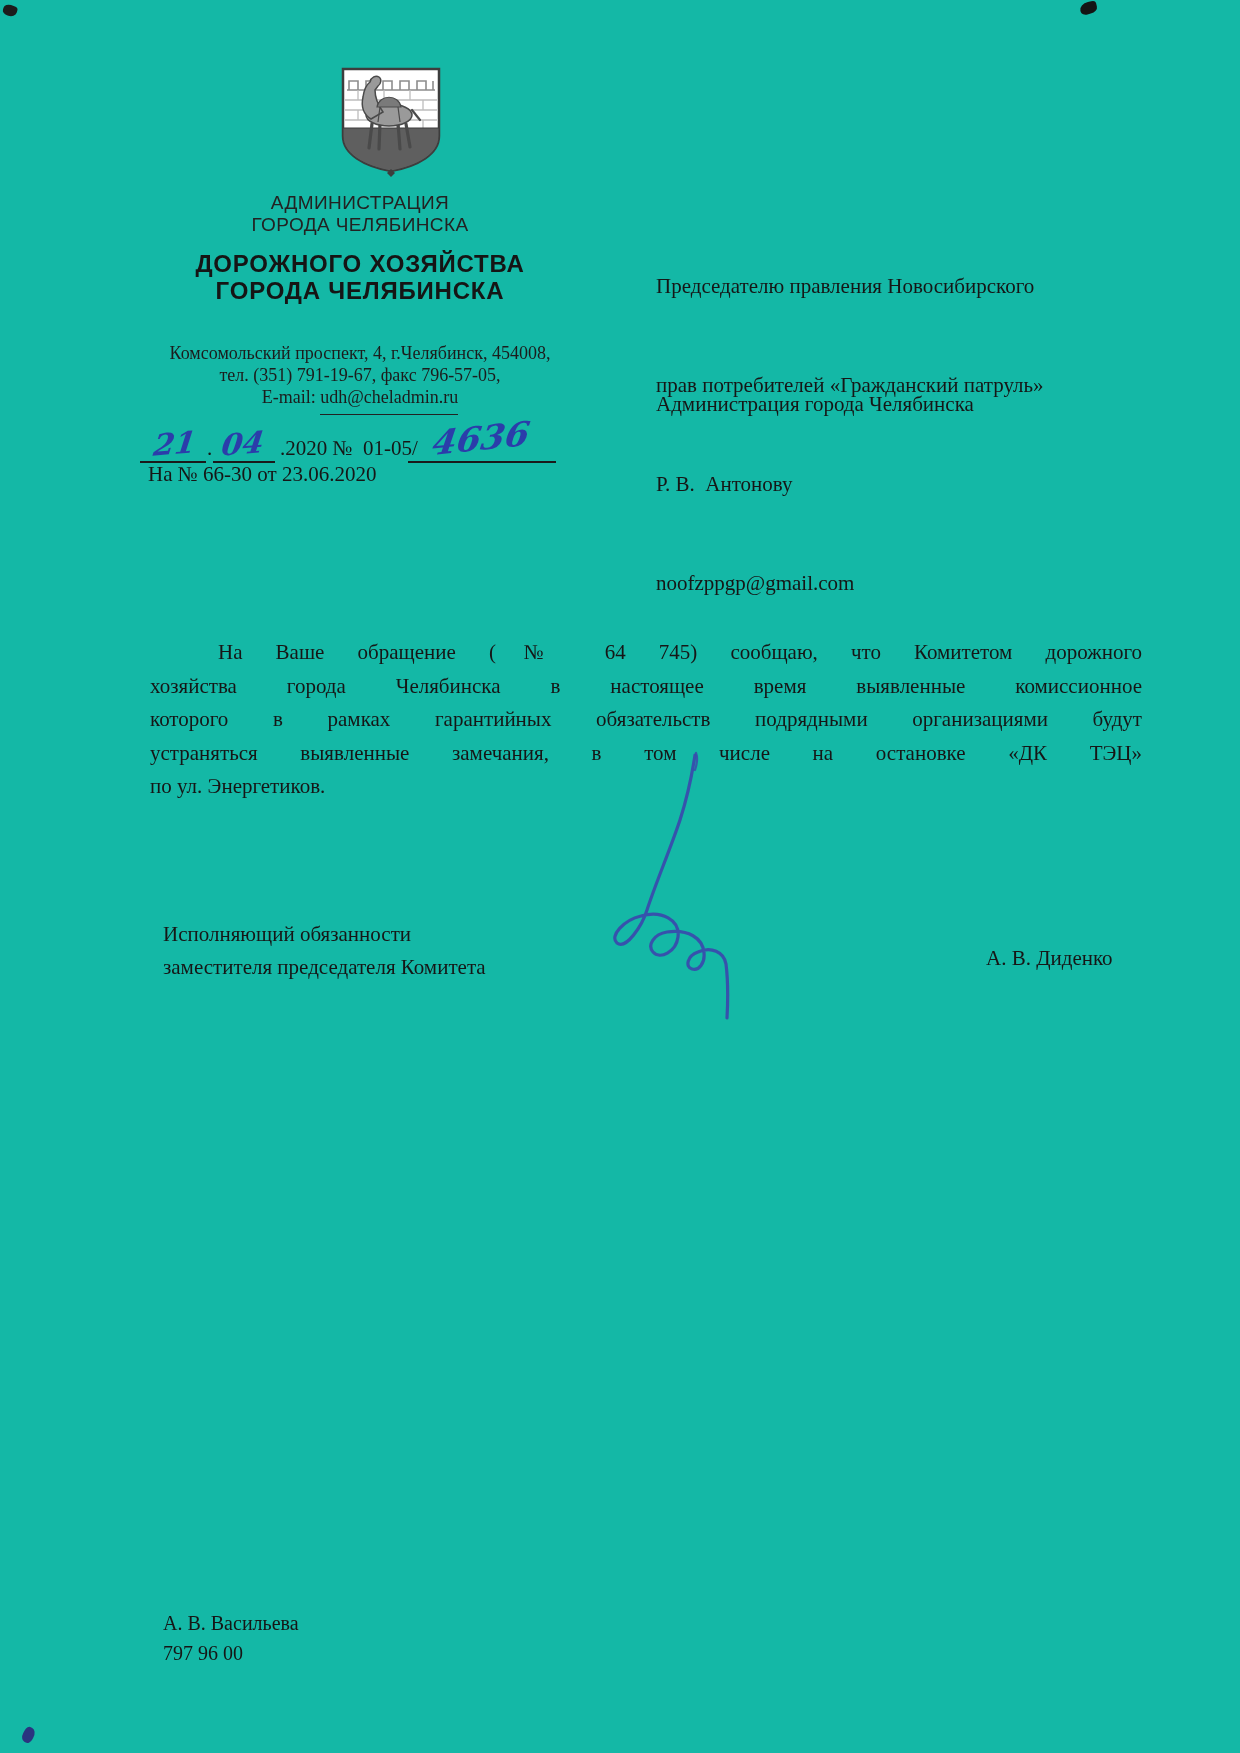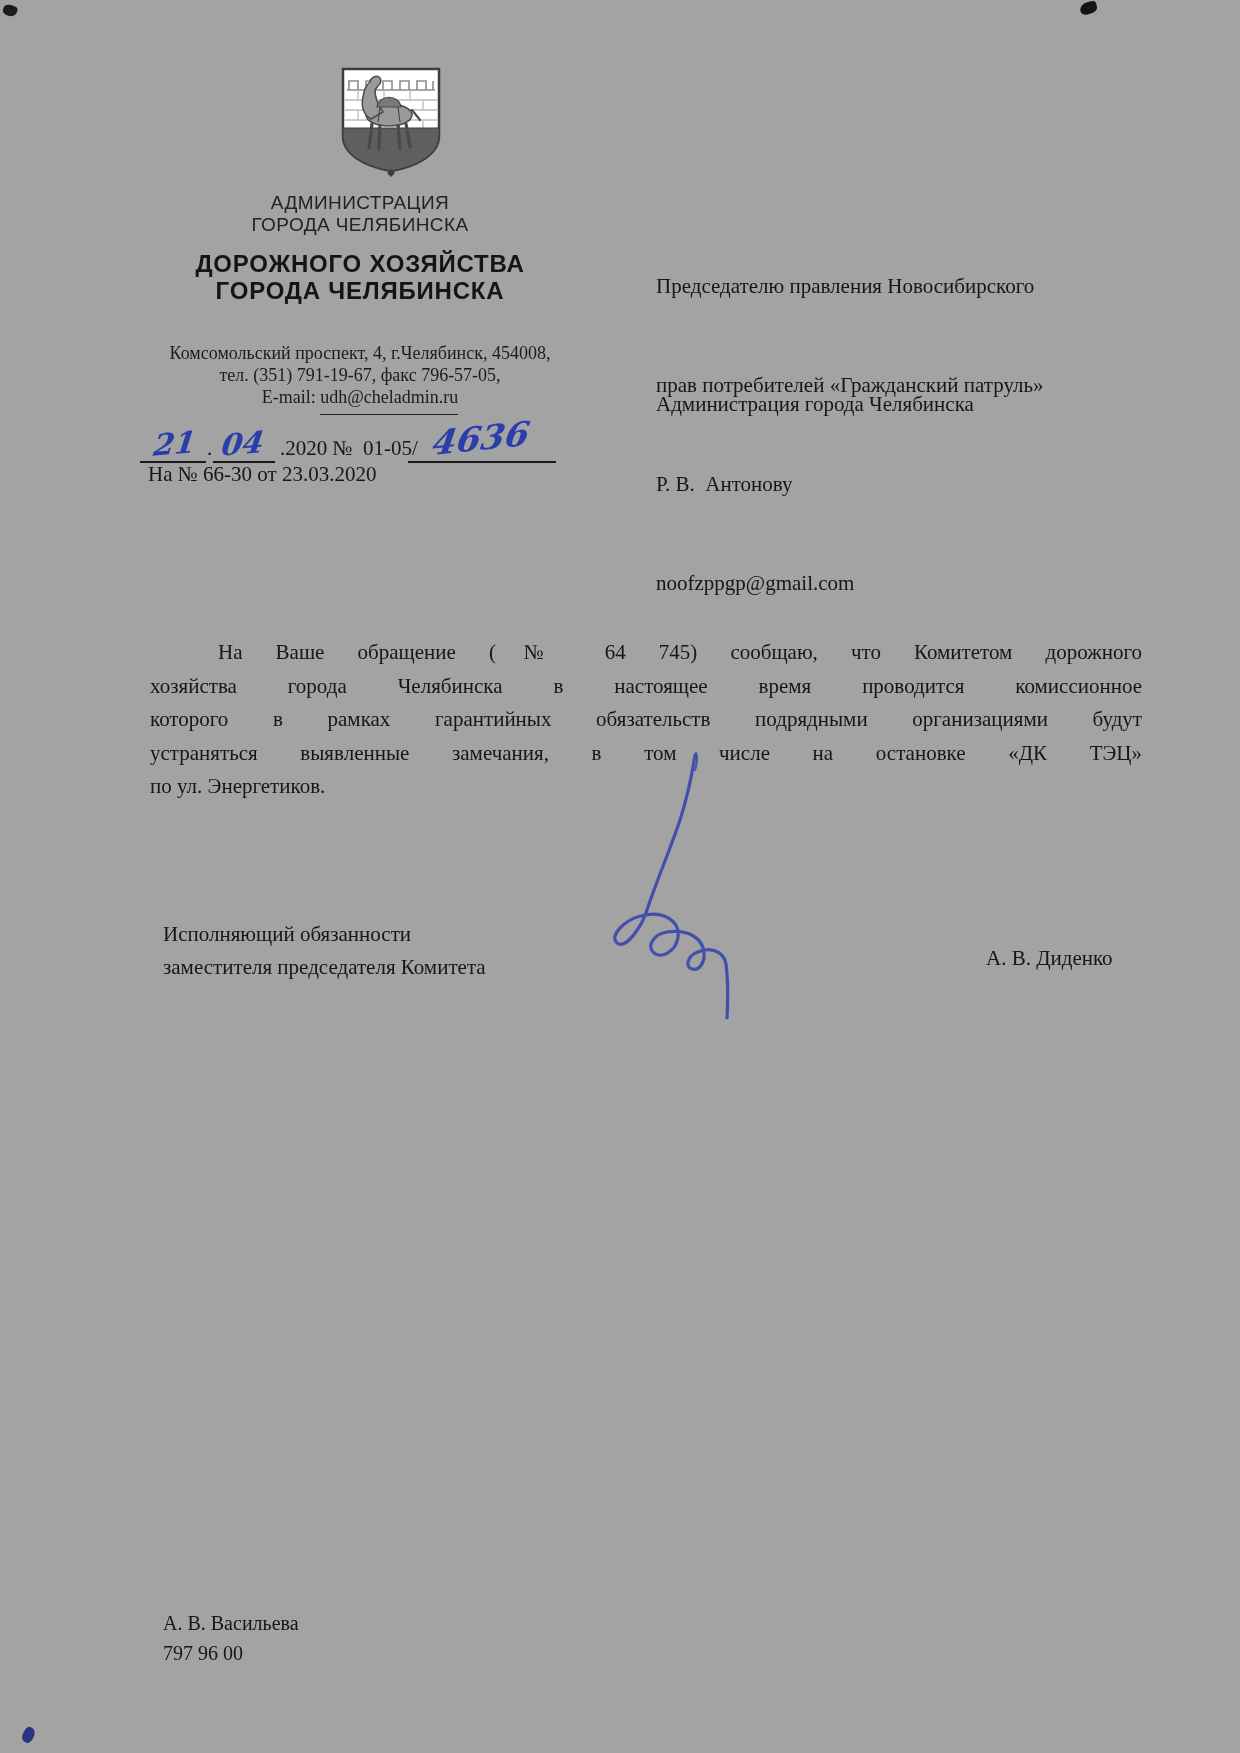--- a/index.html
+++ b/index.html
@@ -5,7 +5,7 @@
   html,body{margin:0;padding:0;background:#888;}
   .page{
     position:relative; width:1240px; height:1753px; margin:0 auto;
-    background:#a3a3a3; overflow:hidden;
+    background:#14b8a6; overflow:hidden;
     font-family:"Liberation Serif", serif; color:#161616;
   }
   

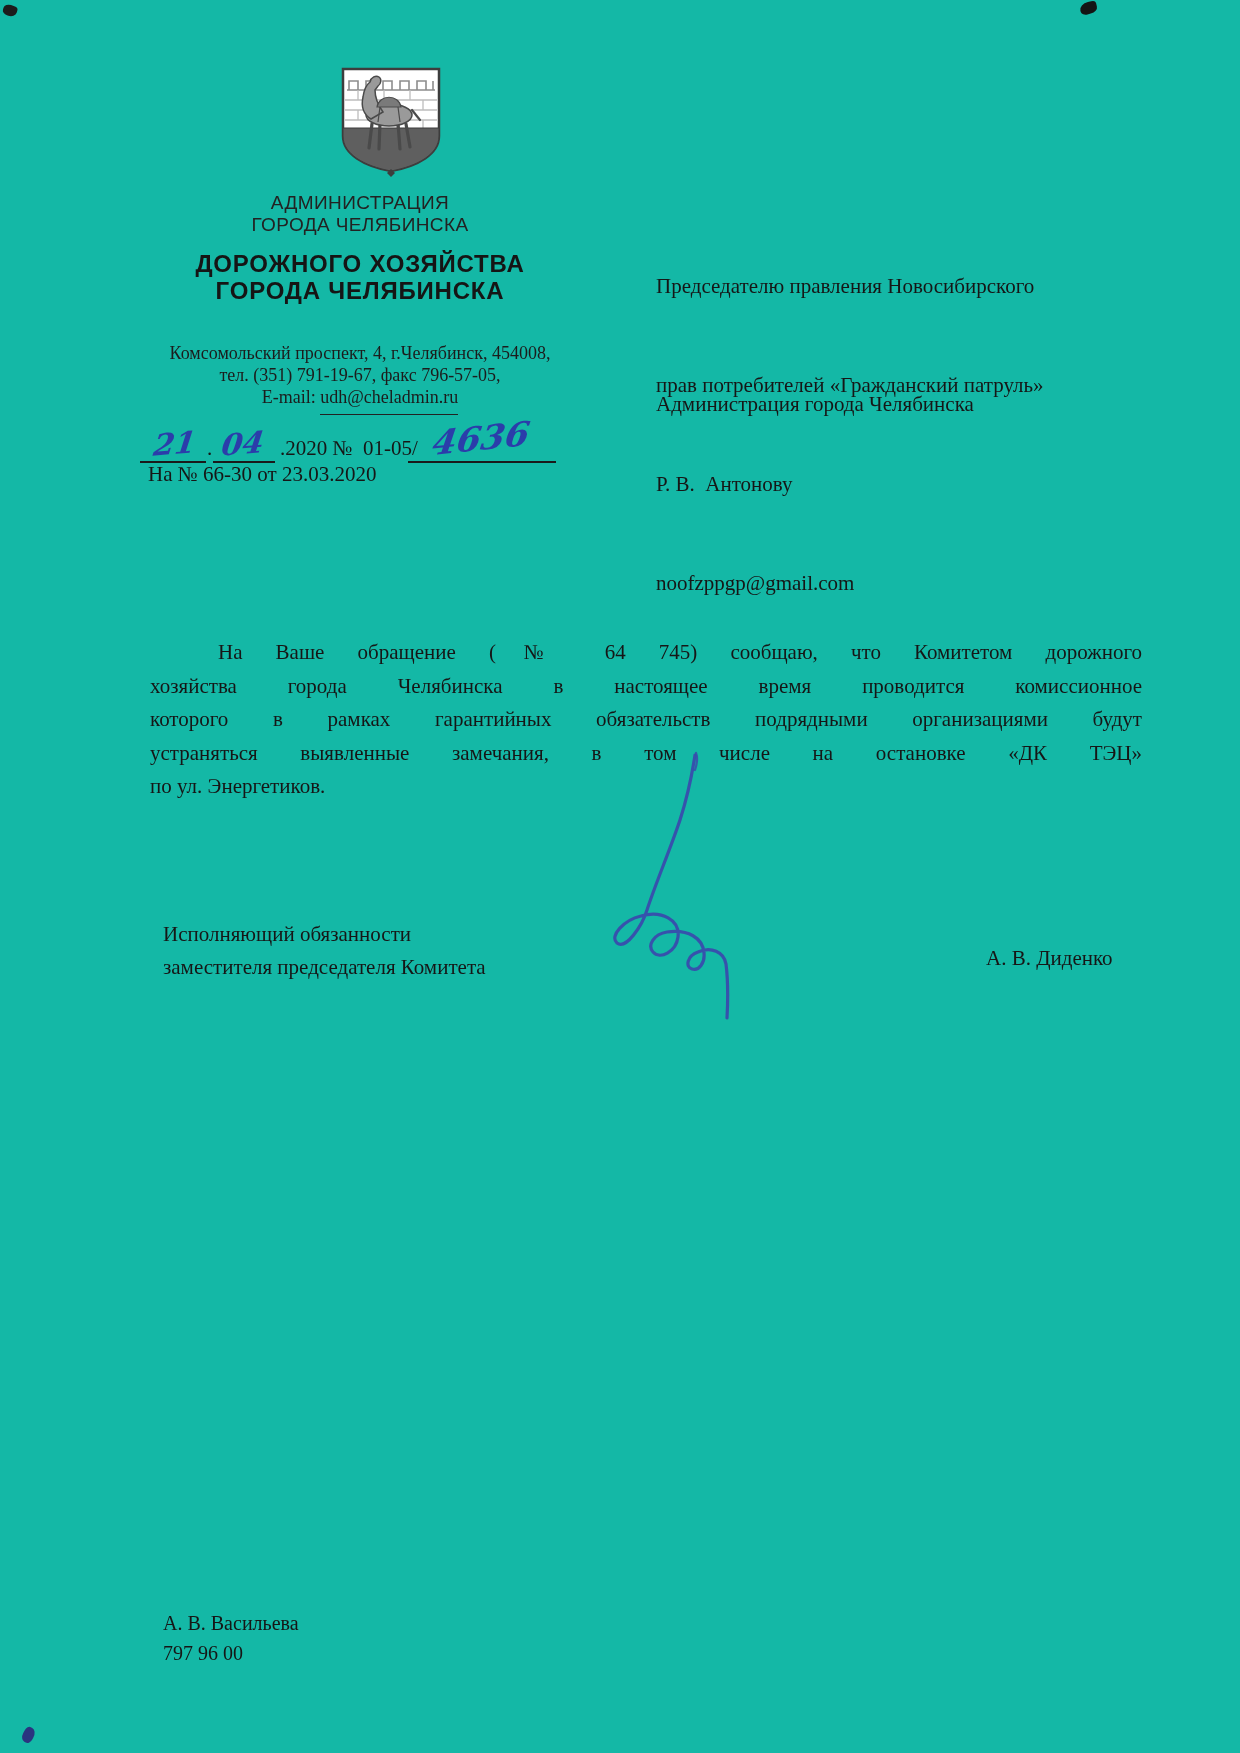--- a/index.html
+++ b/index.html
@@ -131,7 +131,7 @@
   <span class="date-printed">.2020 №  01-05/</span>
   <div class="uline u3"></div>
   <span class="hw hw-num">4636</span>
-  <div class="reply-line">На № 66-30 от 23.03.2020</div>
+  <div class="reply-line">На № 66-30 от 23.06.2020</div>
 
   <div class="recipient">
     <div>Председателю правления Новосибирского</div>

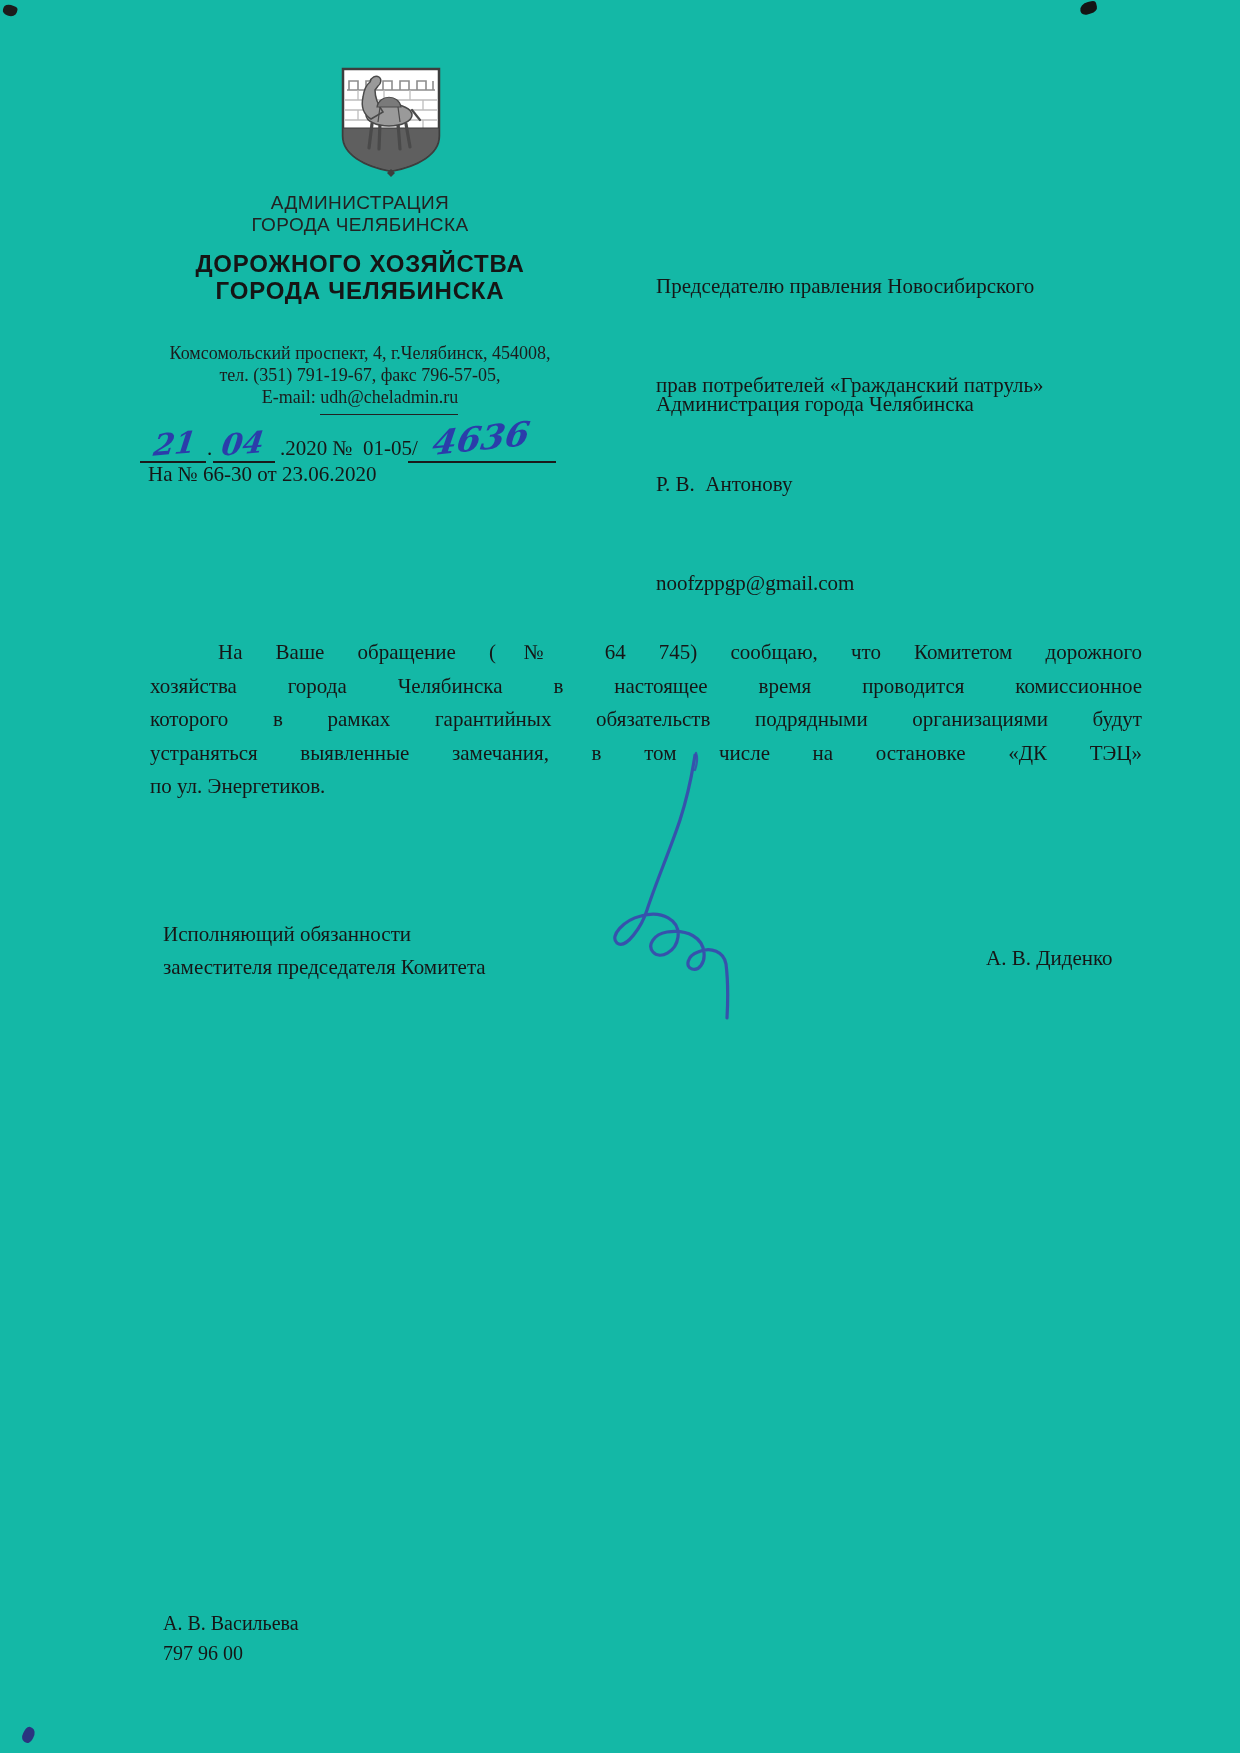--- a/index.html
+++ b/index.html
@@ -143,7 +143,7 @@
 
   <div class="body-text">
     <div class="body-line first">На Ваше обращение (№ 64 745)  сообщаю, что   Комитетом дорожного</div>
-    <div class="body-line">хозяйства города Челябинска в настоящее время проводится комиссионное</div>
+    <div class="body-line">хозяйства города Челябинска в настоящее время выявленные комиссионное</div>
     <div class="body-line">которого в рамках гарантийных обязательств   подрядными организациями будут</div>
     <div class="body-line">устраняться выявленные   замечания, в том числе на остановке «ДК ТЭЦ»</div>
     <div class="body-line last">по ул. Энергетиков.</div>

